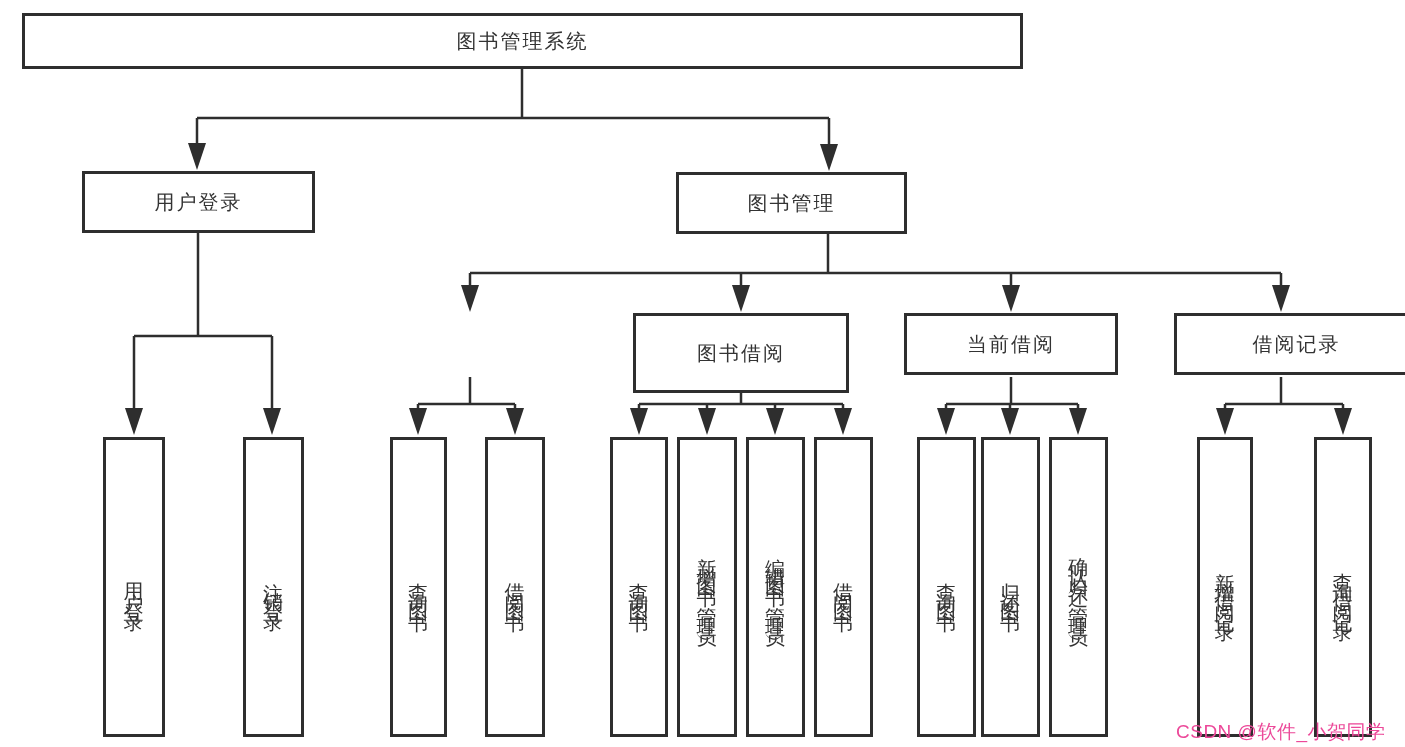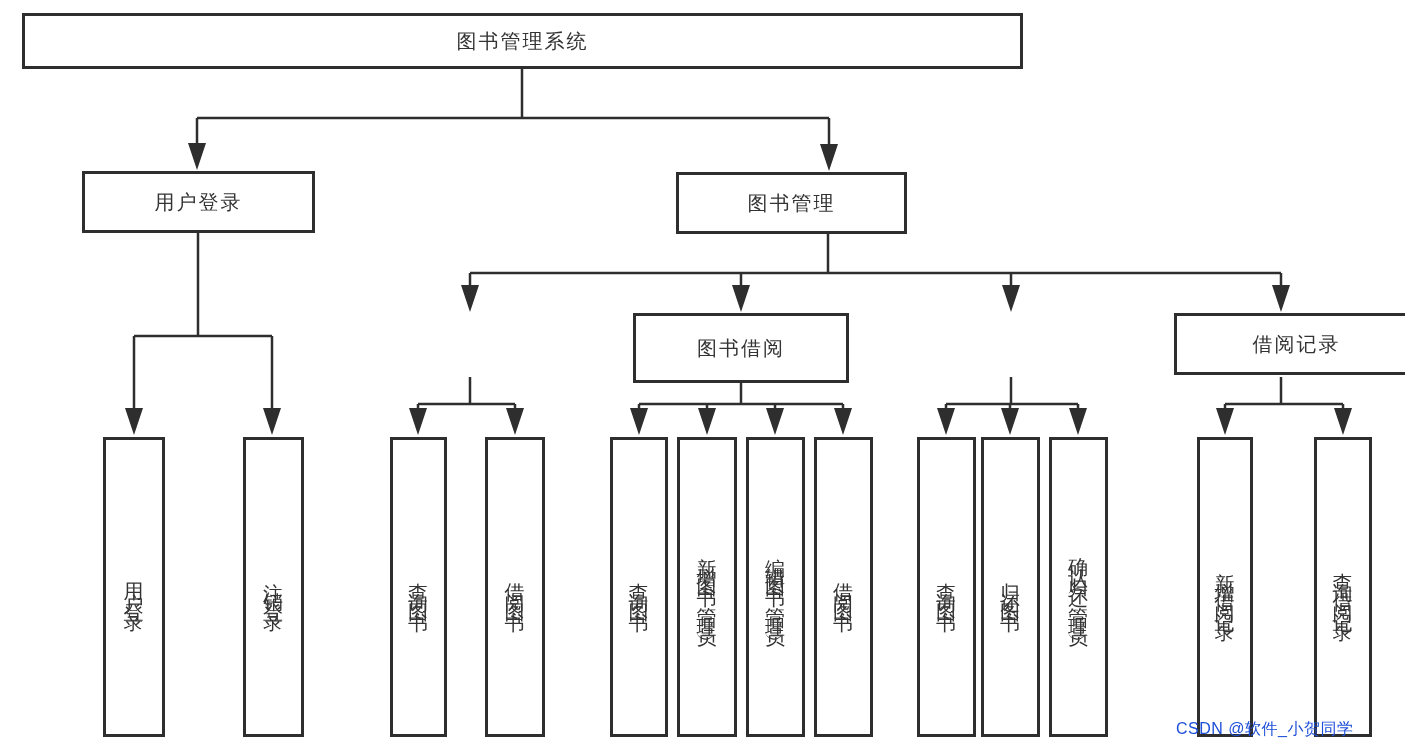--- a/index.html
+++ b/index.html
@@ -118,7 +118,7 @@
   <div class="hnode" style="left:82px;top:171px;width:233px;height:62px">用户登录</div>
   <div class="hnode" style="left:676px;top:172px;width:231px;height:62px">图书管理</div>
 
-  <div class="hnode" style="left:633px;top:313px;width:216px;height:70px">图书借阅</div>
+  <div class="hnode" style="left:633px;top:313px;width:216px;height:80px">图书借阅</div>
   <div class="hnode" style="left:1174px;top:313px;width:245px;height:62px">借阅记录</div>
 
   <div class="vnode" style="left:103px;top:437px;width:62px;height:300px">用户登录</div>

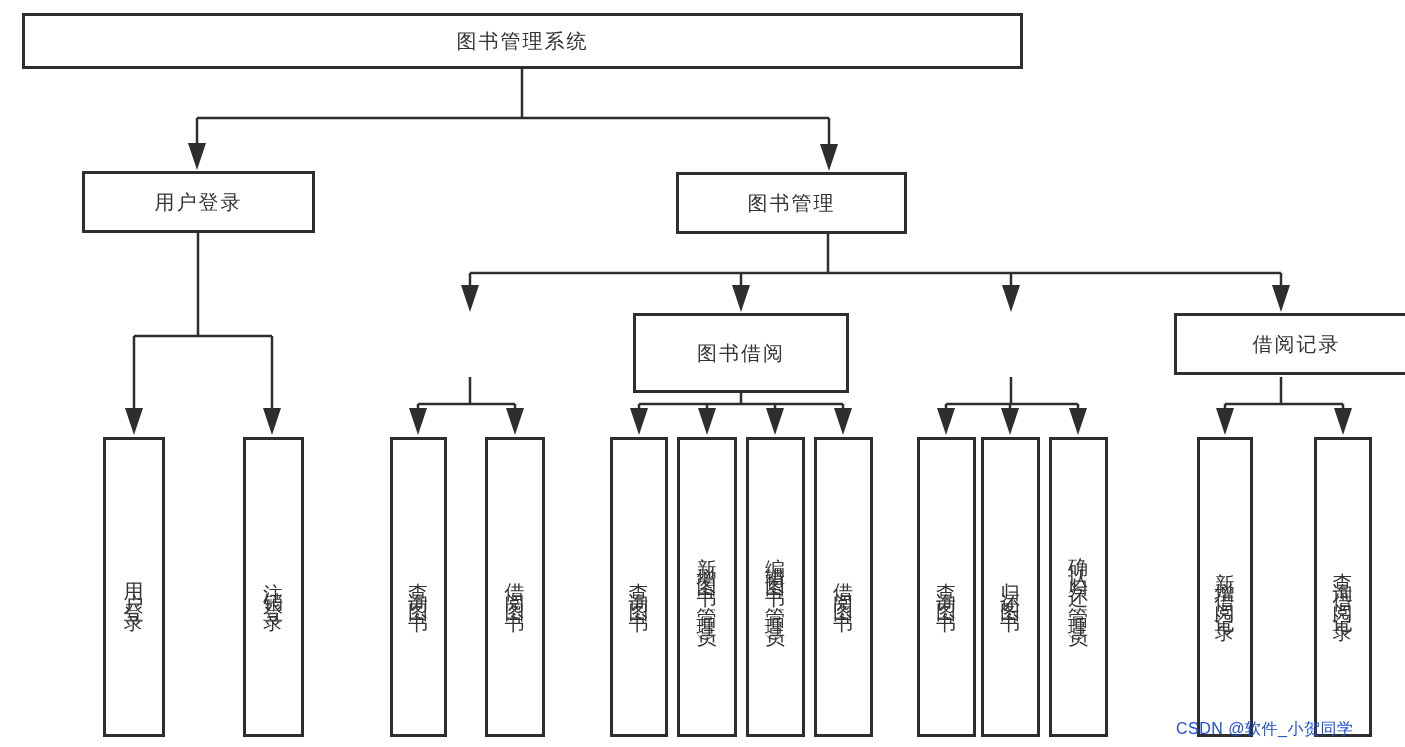--- a/index.html
+++ b/index.html
@@ -119,6 +119,7 @@
   <div class="hnode" style="left:676px;top:172px;width:231px;height:62px">图书管理</div>
 
   <div class="hnode" style="left:633px;top:313px;width:216px;height:80px">图书借阅</div>
+  <div class="hnode" style="left:904px;top:313px;width:214px;height:62px">当前借阅</div>
   <div class="hnode" style="left:1174px;top:313px;width:245px;height:62px">借阅记录</div>
 
   <div class="vnode" style="left:103px;top:437px;width:62px;height:300px">用户登录</div>

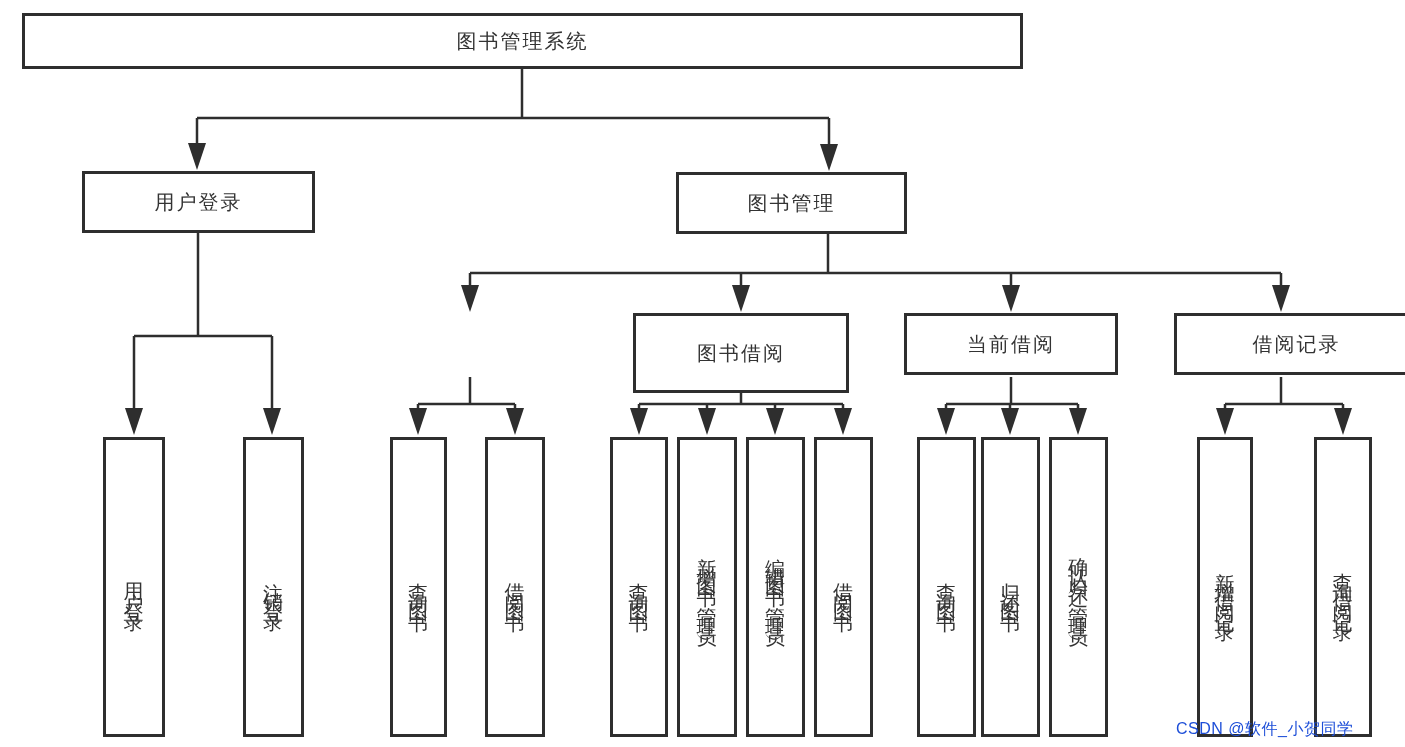--- a/index.html
+++ b/index.html
@@ -46,8 +46,8 @@
     position: absolute;
     left: 1176px;
     top: 719px;
-    font-size: 16px;
-    color: #1d4ed8;
+    font-size: 19px;
+    color: #ec4899;
     letter-spacing: 0.5px;
     z-index: 5;
     white-space: nowrap;

